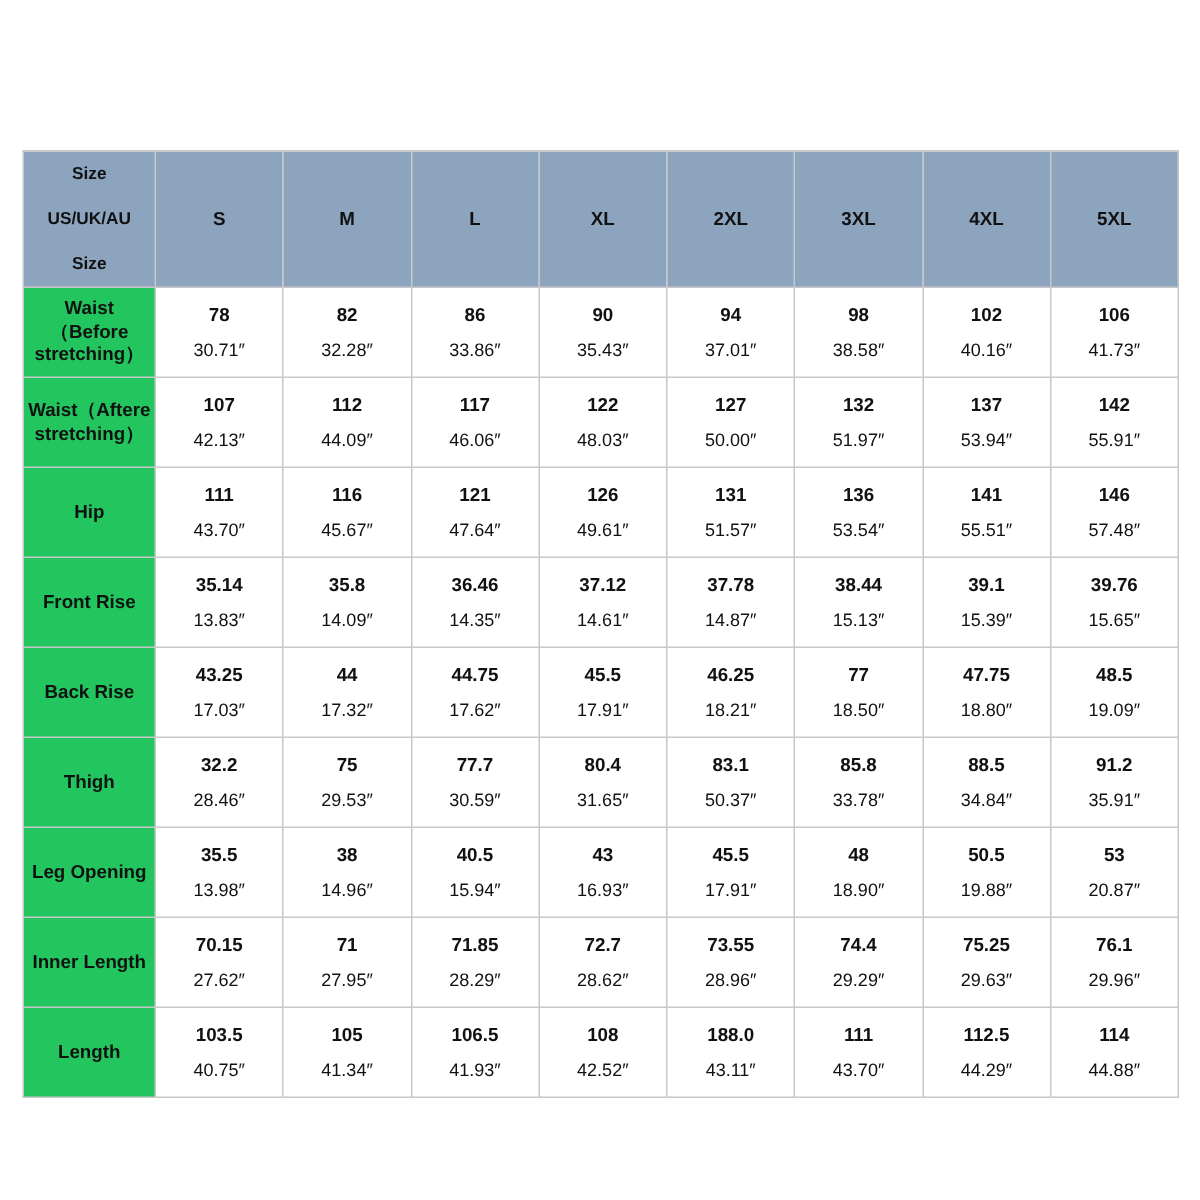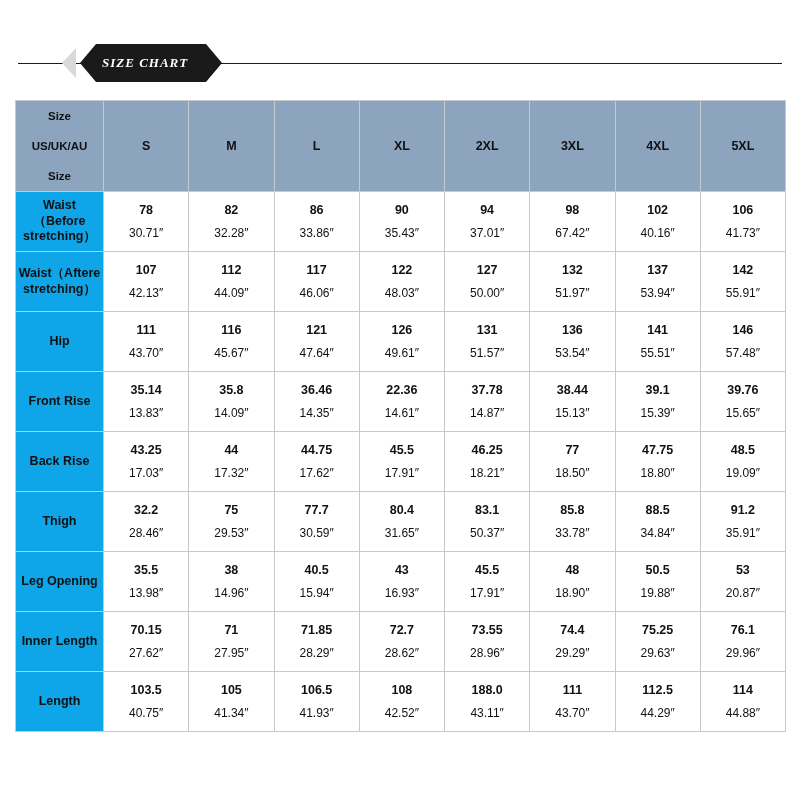--- a/index.html
+++ b/index.html
@@ -172,18 +172,6 @@
 
 <div class="page">
 
-  <div class="banner">
-    <div class="banner-line"></div>
-    <div class="ribbon-tail-left"></div>
-    <div class="ribbon-tail-right" id="tail-right" style="left: 122px;"></div>
-    <div class="banner-ribbon">
-      <div class="ribbon-left"></div>
-      <div class="ribbon-body">
-        <span class="title">SIZE CHART</span>
-      </div>
-      <div class="ribbon-right"></div>
-    </div>
-  </div>
 
   <div class="table-wrap">
     <table class="size-chart">

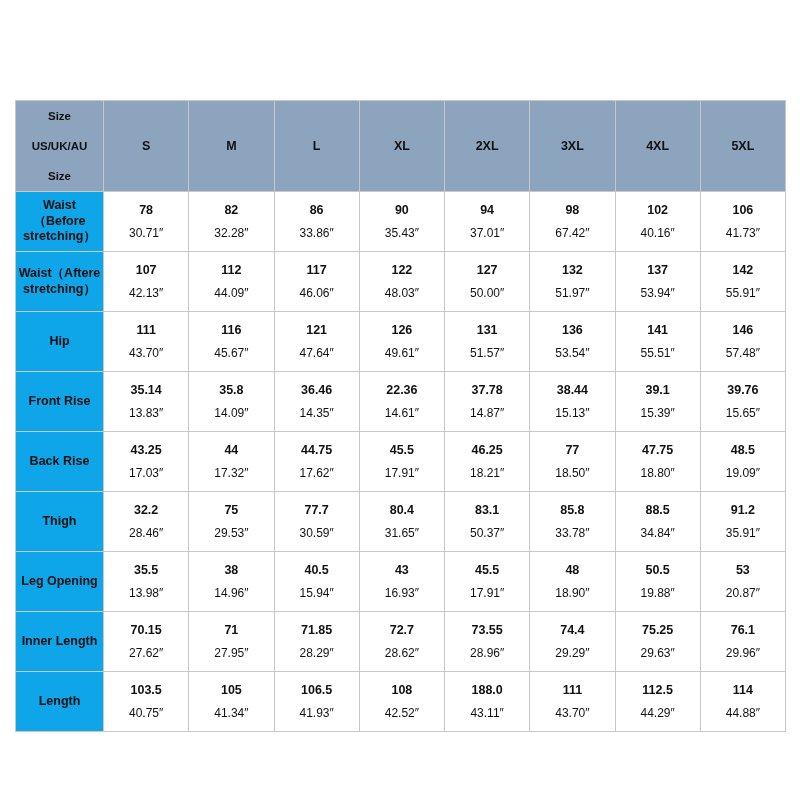--- a/index.html
+++ b/index.html
@@ -137,7 +137,7 @@
   .corner-inner div { width: 100%; }
 
   tbody td.rowlabel {
-    background: #0ea5e9;
+    background: #22c55e;
     font-weight: bold;
     font-size: 12.5px;
     line-height: 1.25;

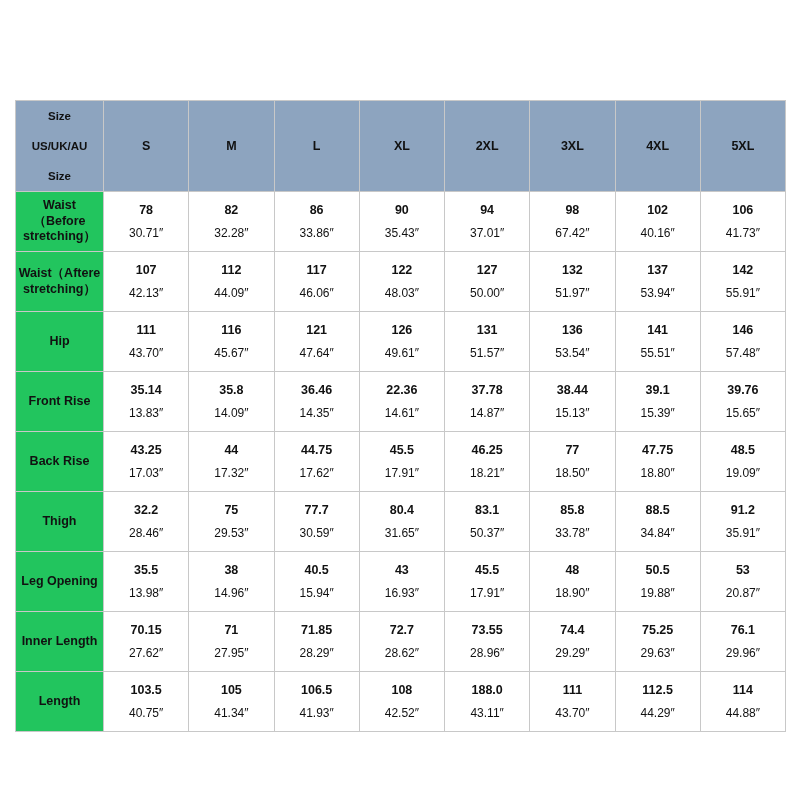--- a/index.html
+++ b/index.html
@@ -241,7 +241,7 @@
             <td class="val">
               <div class="val-inner">
                 <div class="cm">98</div>
-                <div class="inch">67.42″</div>
+                <div class="inch">38.58″</div>
               </div>
             </td>
             <td class="val">

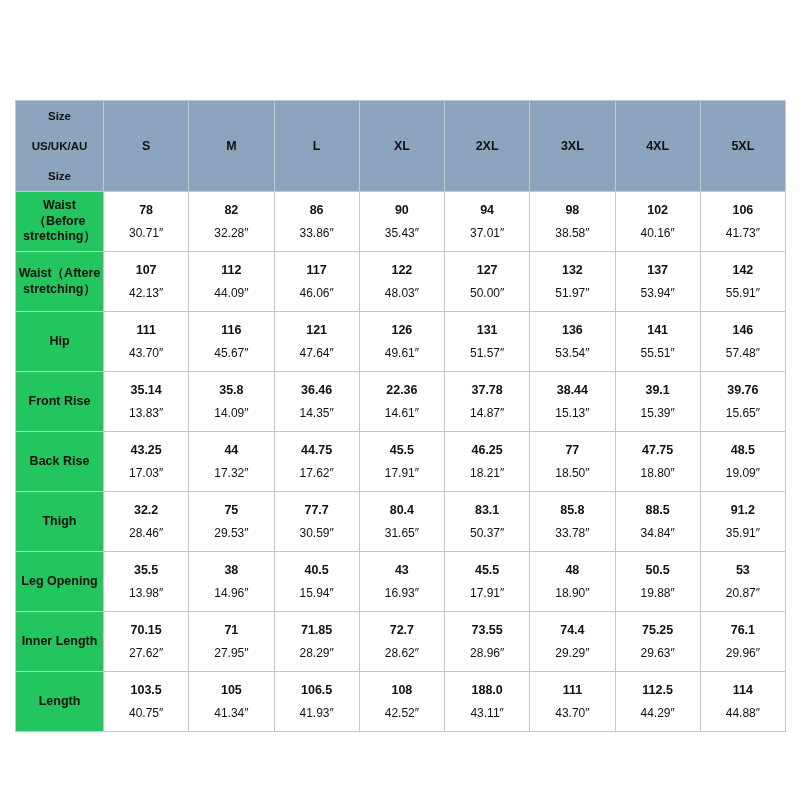--- a/index.html
+++ b/index.html
@@ -381,7 +381,7 @@
             </td>
             <td class="val">
               <div class="val-inner">
-                <div class="cm">22.36</div>
+                <div class="cm">37.12</div>
                 <div class="inch">14.61″</div>
               </div>
             </td>

